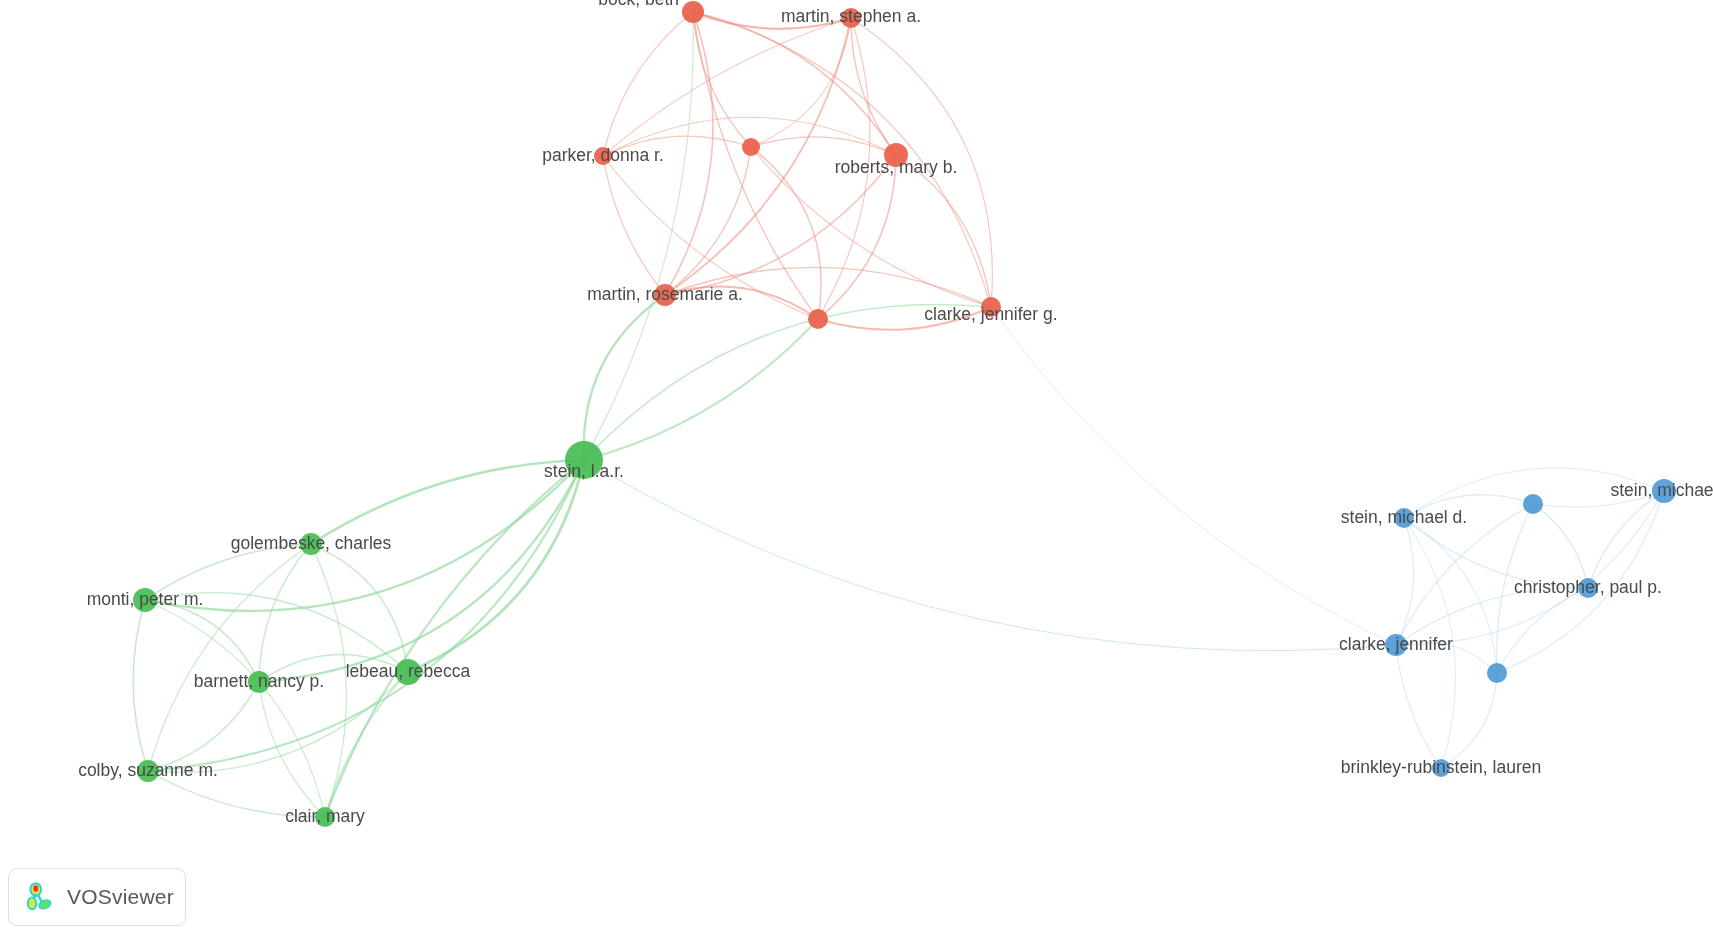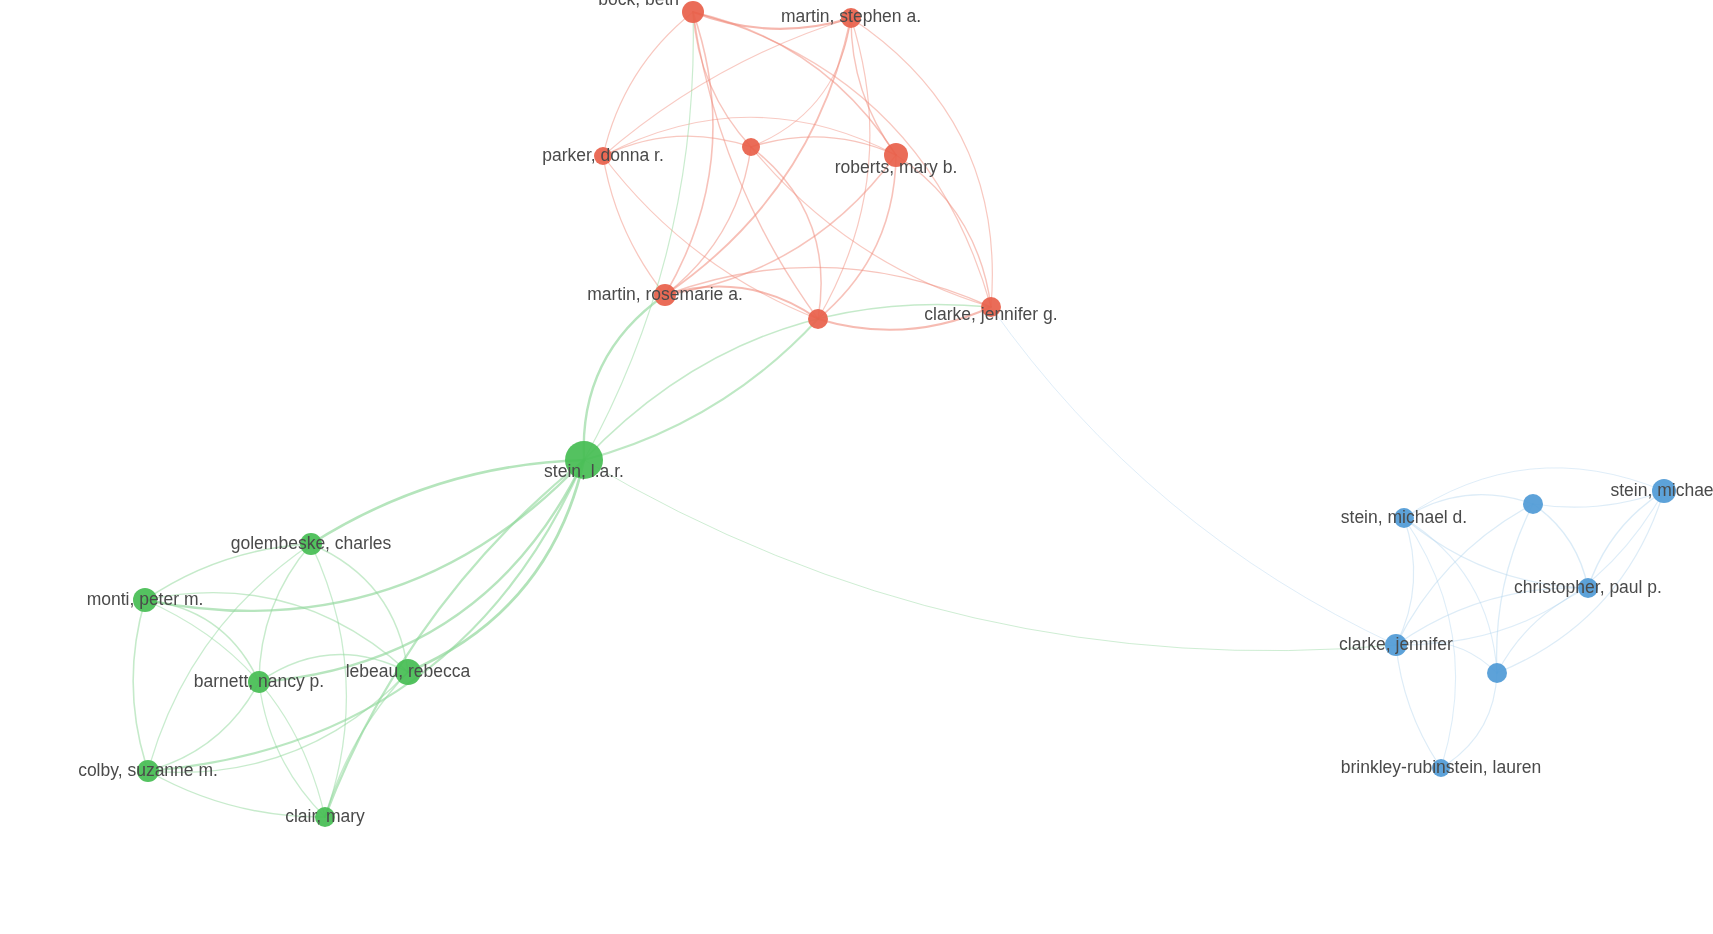--- a/index.html
+++ b/index.html
@@ -191,6 +191,20 @@
       </g>
   </svg>
 
+  <div class="vos-logo-box">
+    <svg class="vos-logo-mark" viewBox="0 0 64 64">
+      <ellipse cx="24" cy="18" rx="12" ry="14" fill="#2fd6d6"></ellipse>
+      <ellipse cx="24" cy="18" rx="8" ry="10" fill="#d8e840"></ellipse>
+      <ellipse cx="24" cy="16" rx="4.5" ry="6" fill="#ff2d20"></ellipse>
+      <ellipse cx="17" cy="44" rx="10" ry="13" fill="#2fd6d6"></ellipse>
+      <ellipse cx="17" cy="44" rx="6" ry="9" fill="#d8e840"></ellipse>
+      <ellipse cx="41" cy="46" rx="13" ry="9" transform="rotate(-22 41 46)" fill="#2fd6d6"></ellipse>
+      <ellipse cx="41" cy="46" rx="9" ry="5.5" transform="rotate(-22 41 46)" fill="#5fe25f"></ellipse>
+      <path d="M24 26 L20 36" stroke="#2fd6d6" stroke-width="5" fill="none"></path>
+      <path d="M28 28 L36 42" stroke="#2fd6d6" stroke-width="5" fill="none"></path>
+    </svg>
+    <span class="vos-logo-text">VOSviewer</span>
+  </div>
 </div>
 
 </body></html>

